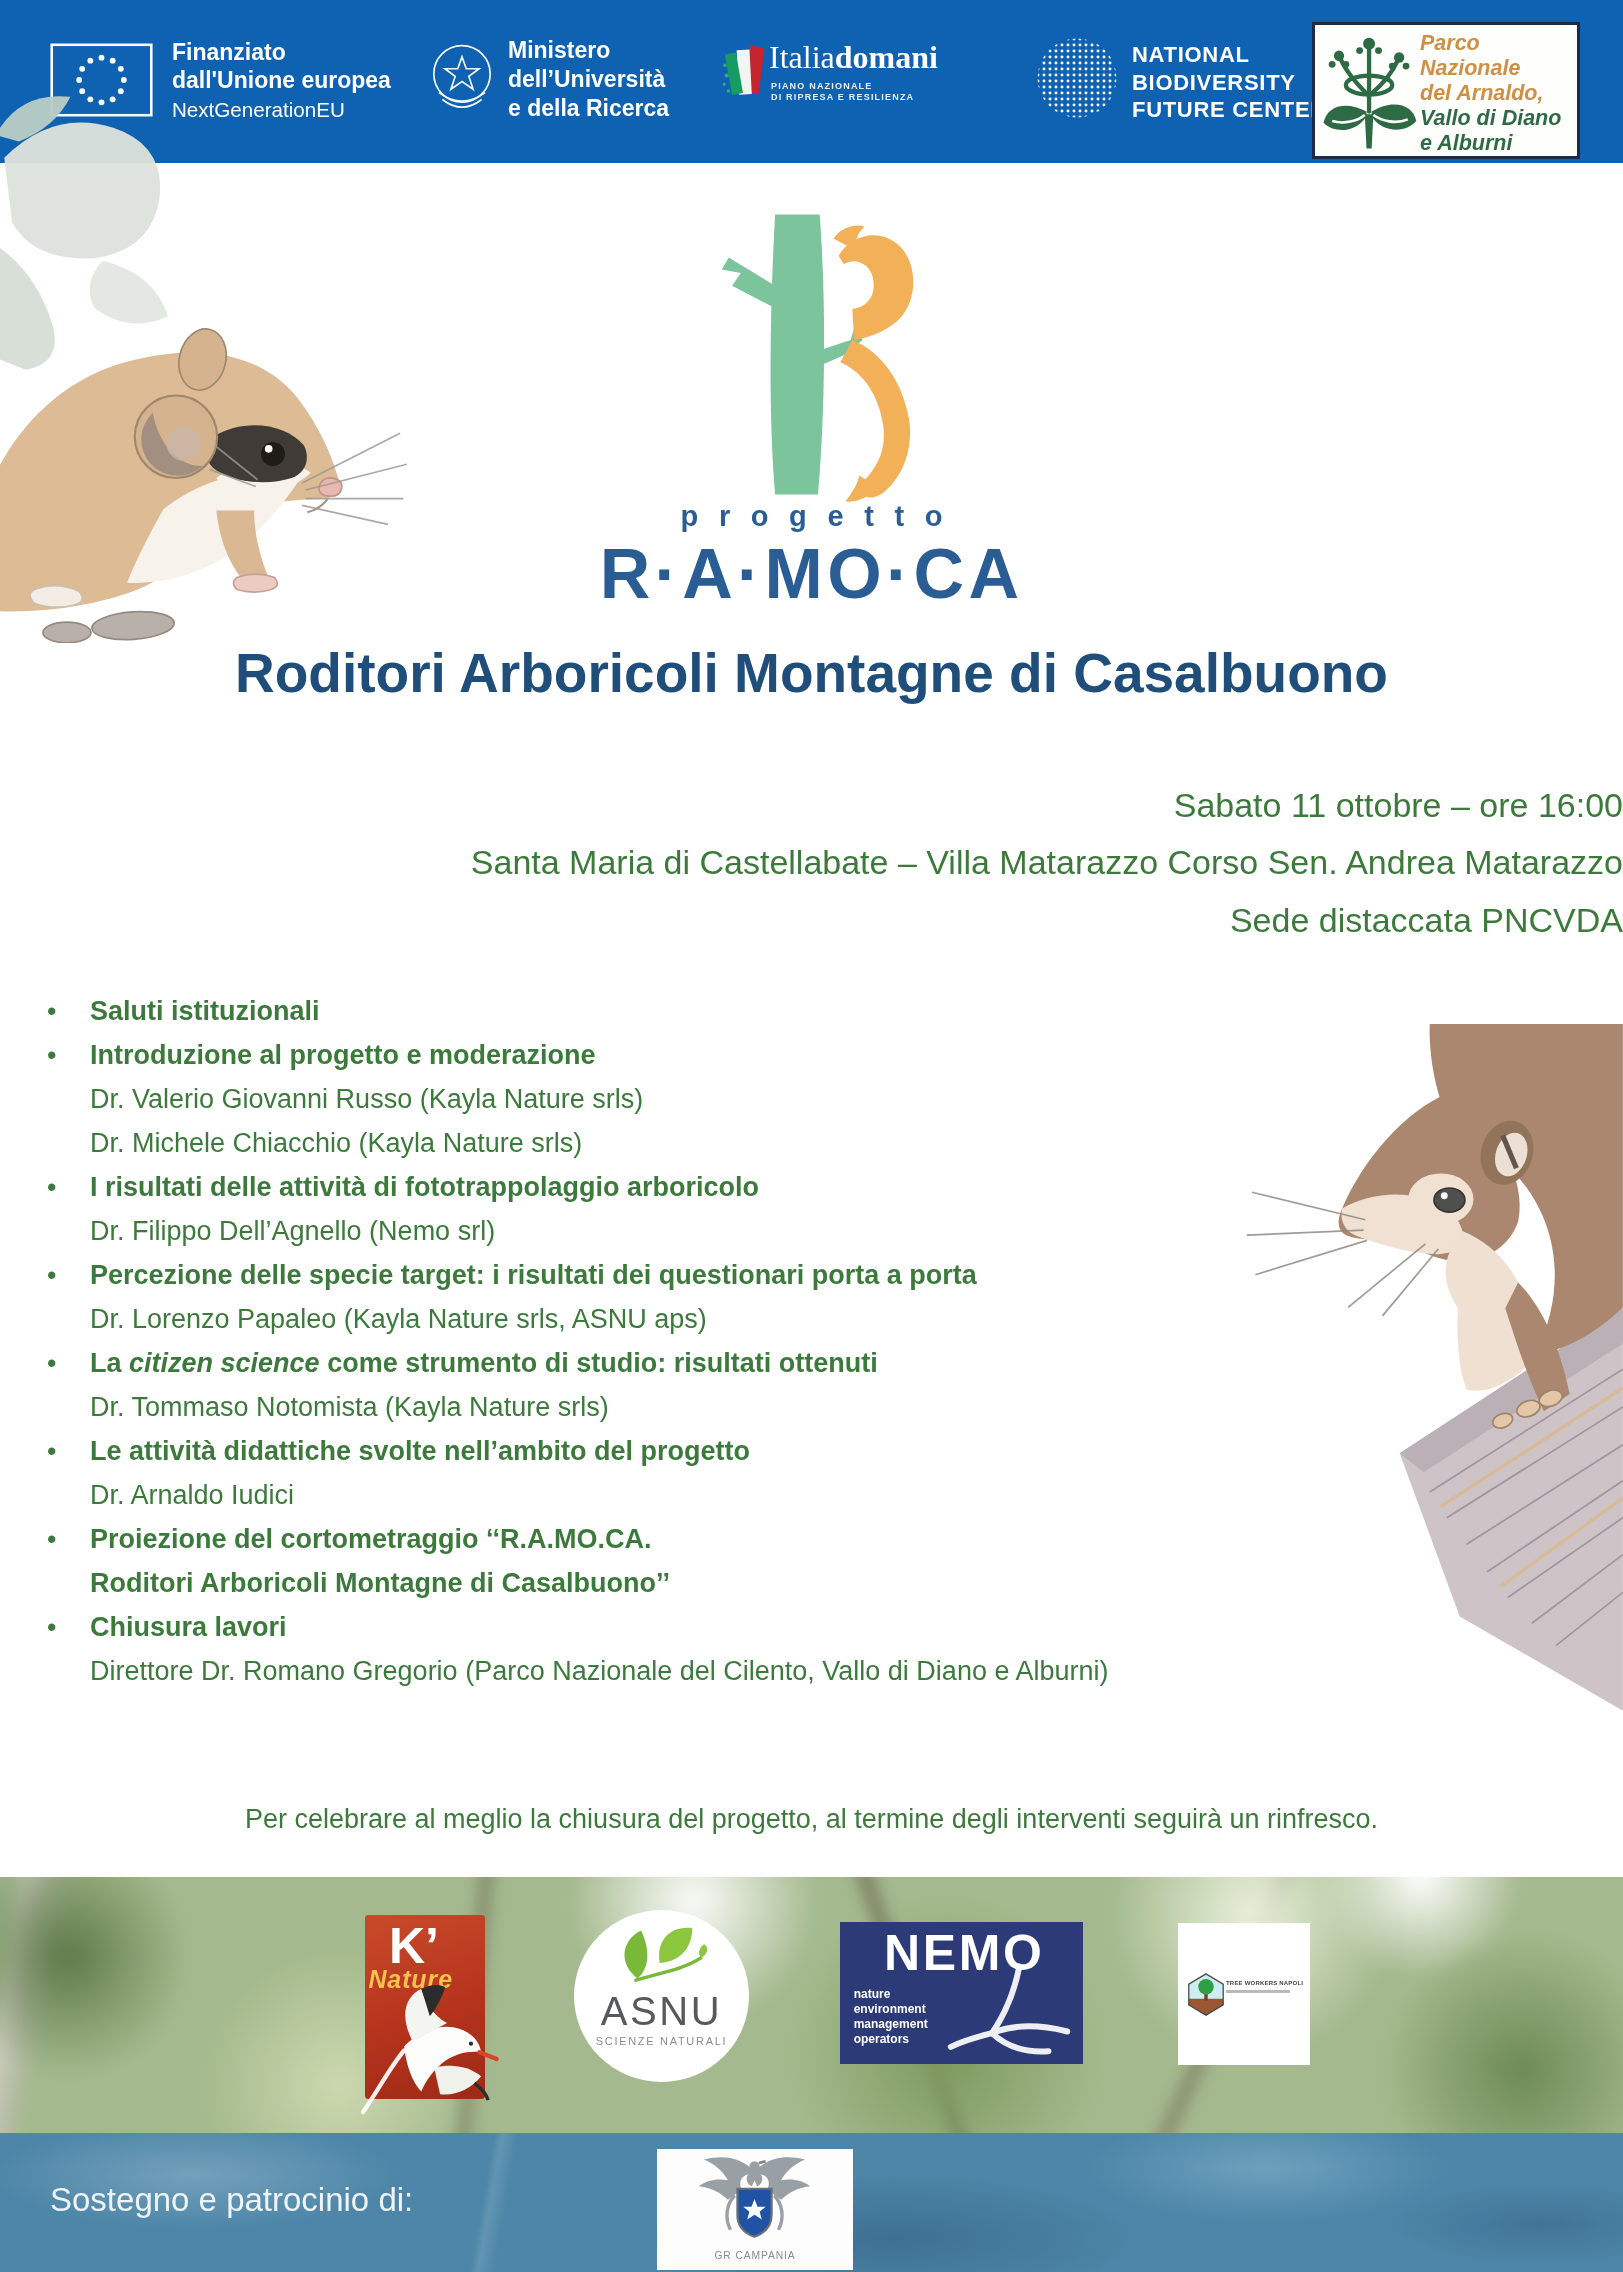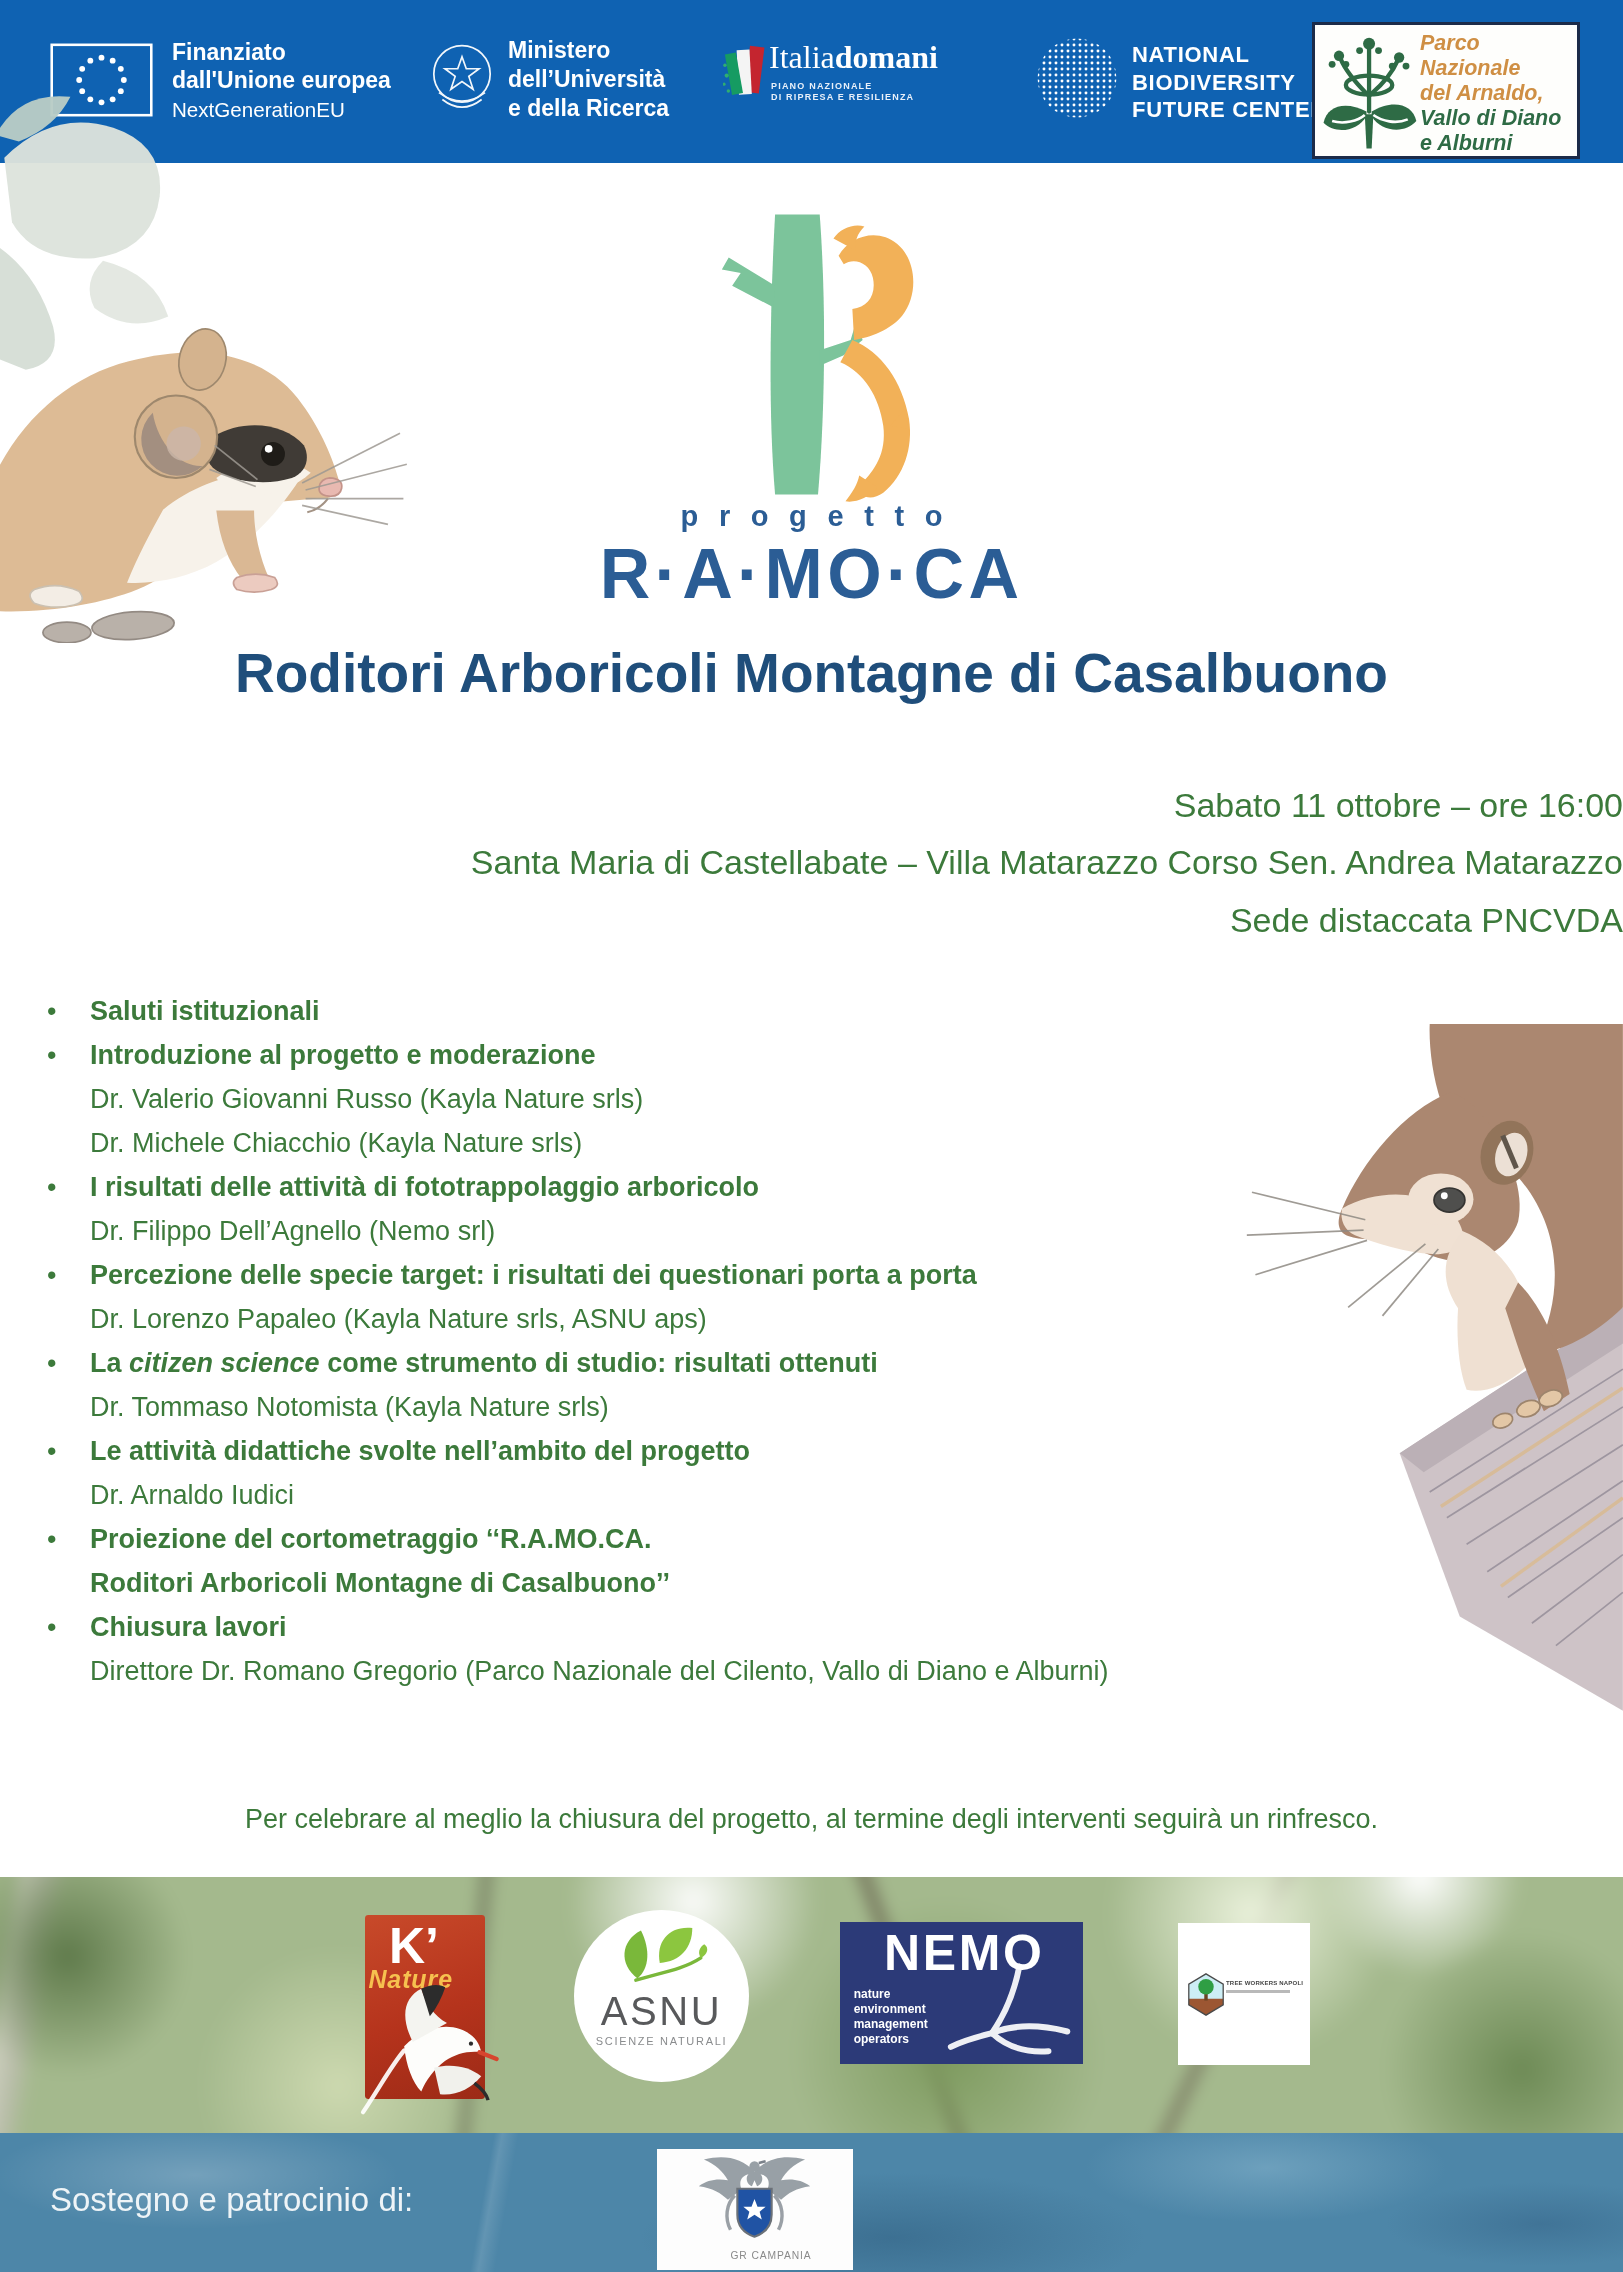--- a/index.html
+++ b/index.html
@@ -82,7 +82,7 @@
       linear-gradient(100deg,rgba(255,255,255,0) 30%,rgba(255,255,255,.12) 30.5%,rgba(255,255,255,0) 31.5%);}
   .sost{left:50px;top:48px;color:#eef4f7;font-size:33px;}
   .gr-box{left:657px;top:16.3px;width:196px;height:121px;background:#fdfdfd;}
-  .gr-caption{left:0;top:101px;width:100%;text-align:center;color:#8a8a8a;font-size:10.3px;letter-spacing:0.9px;padding-left:16px;}
+  .gr-caption{left:0;top:101px;width:100%;text-align:center;color:#8a8a8a;font-size:10.3px;letter-spacing:0.9px;}
   svg{display:block;}
 </style>
 </head>

